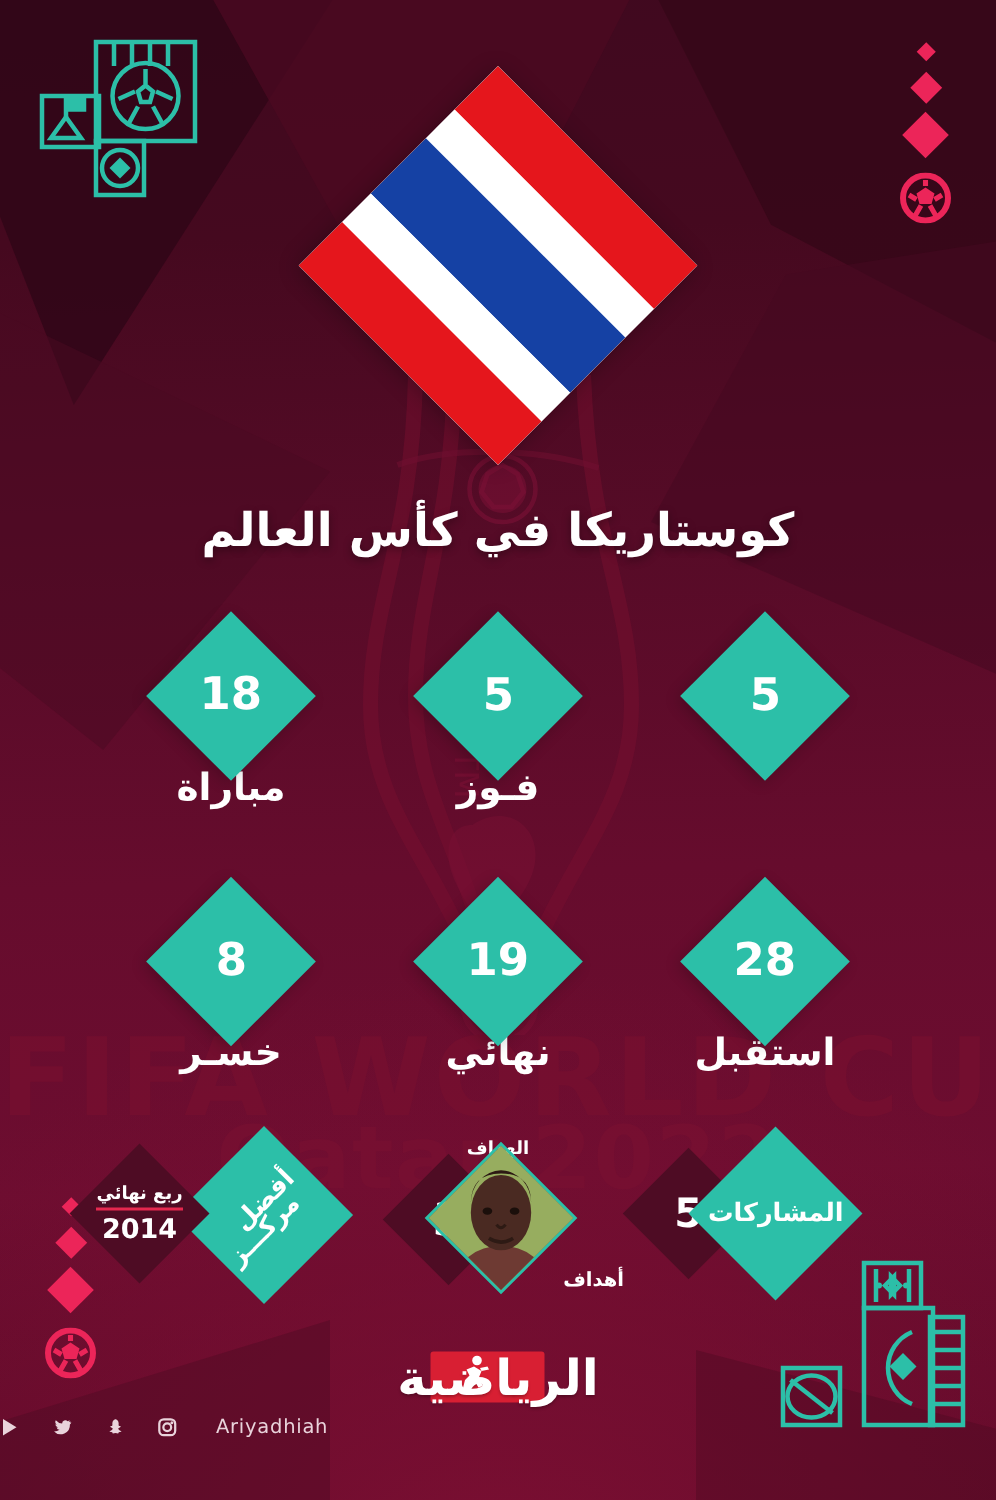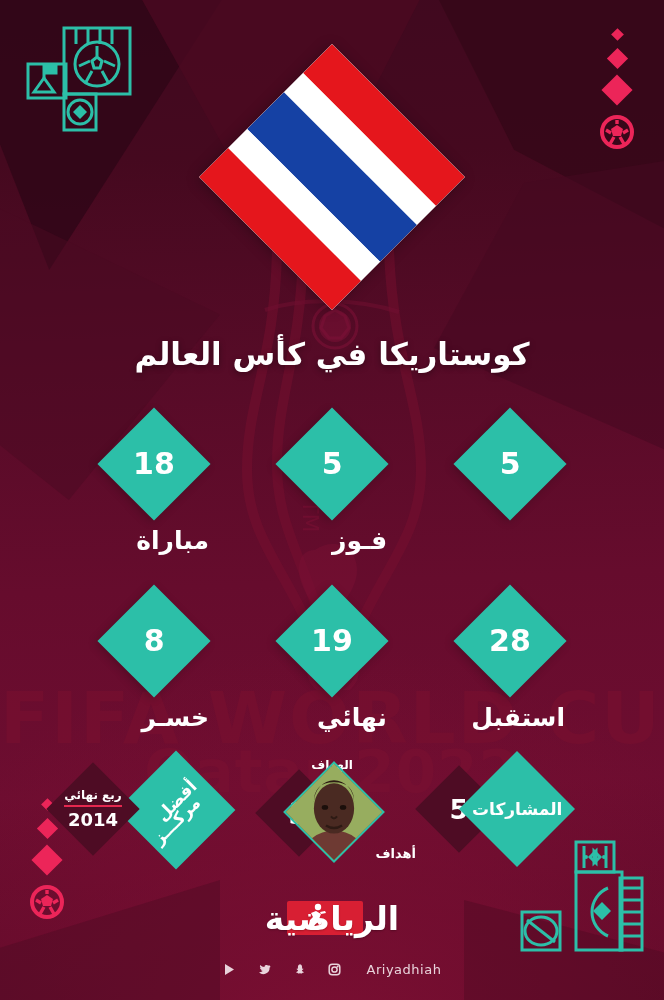--- a/index.html
+++ b/index.html
@@ -136,13 +136,12 @@
     line-height:1;
   }
   .stat .lbl {
-    margin-top:22px;
+    margin-top:6px;
     color:#ffffff;
     font-size:25px;
     font-weight:bold;
     direction:rtl;
     white-space:nowrap;
-    text-align:right;
   }
 
   

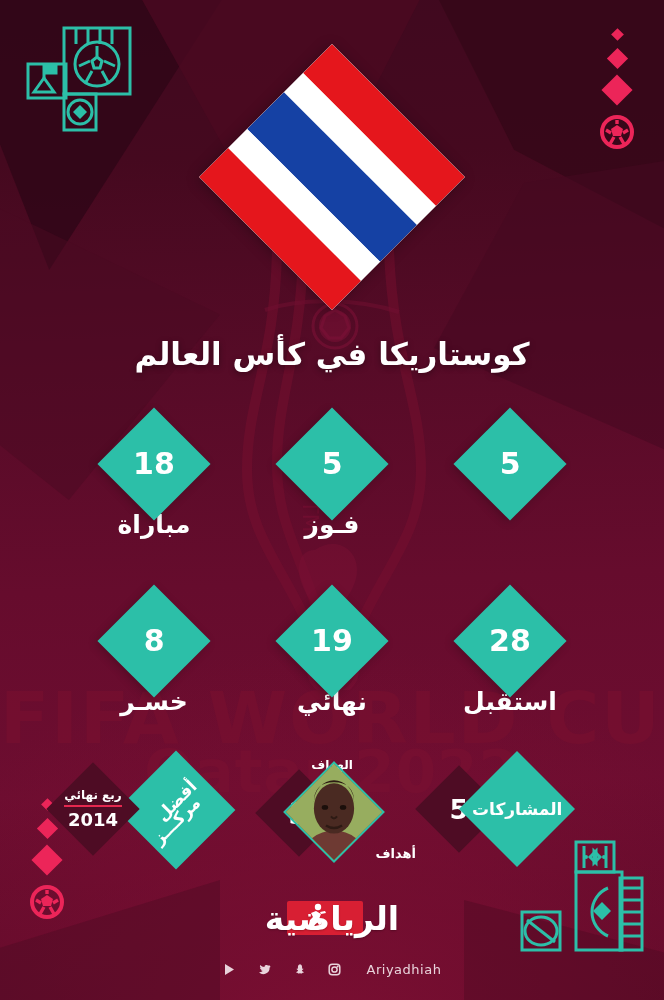--- a/index.html
+++ b/index.html
@@ -268,10 +268,10 @@
   }
   .brand .logo .runner svg { width:100%; height:100%; display:block; }
   .brand .handle {
-    margin-top:21px;
+    margin-top:3px;
     color:#e9d3db; font-size:13px;
     letter-spacing:.5px;
-    display:flex; align-items:center; justify-content:center; gap:22px;
+    display:flex; align-items:center; gap:22px;
   }
   .brand .handle .si { width:13px; height:13px; display:inline-block; }
   .brand .handle .si svg { width:100%; height:100%; display:block; }

